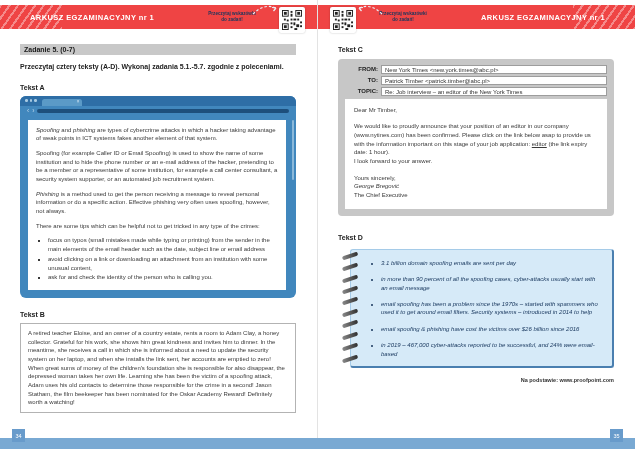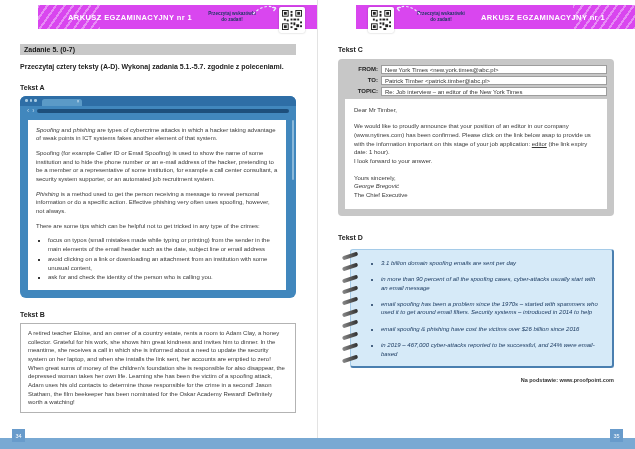--- a/index.html
+++ b/index.html
@@ -16,7 +16,7 @@
   .gutter { position:absolute; left:317px; top:0; width:1px; height:449px; background:#e3e3e3; }
 
   
-  .header { position:absolute; top:5px; left:0; right:0; height:24px; background:#d946ef;margin-left:38px; }
+  .header { position:absolute; top:5px; left:0; right:0; height:24px; background:#ef4444; }
   .stripes { position:absolute; top:0; bottom:0; width:62px;
     background:repeating-linear-gradient(125deg, rgba(255,255,255,.38) 0 2px, rgba(255,255,255,0) 2px 7px); }
   .stripes.at-left  { left:0; }

